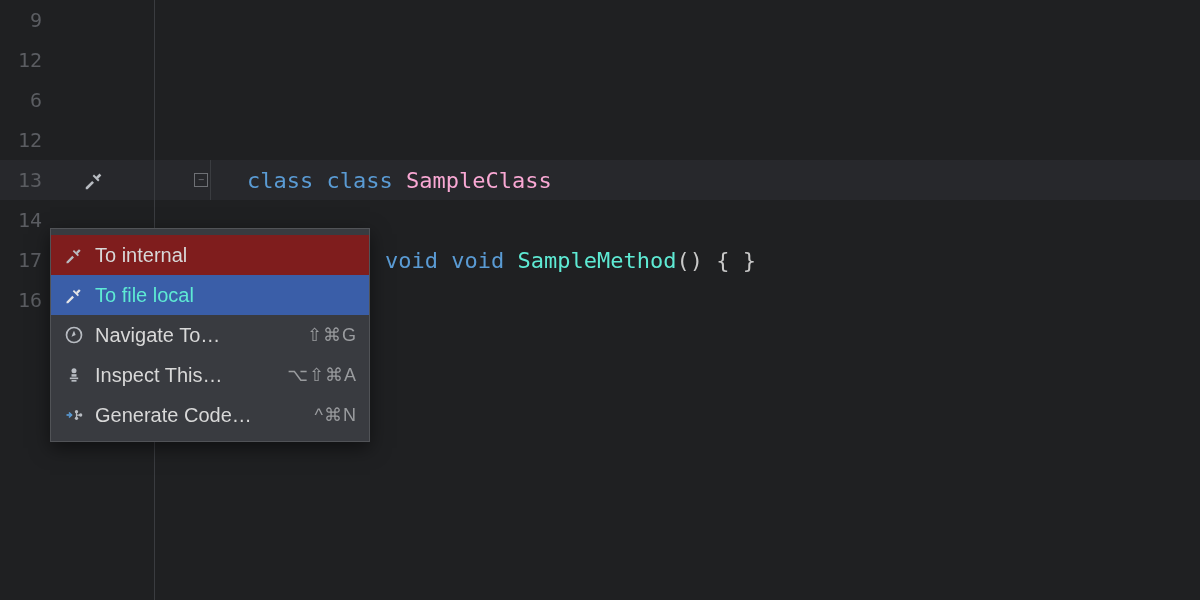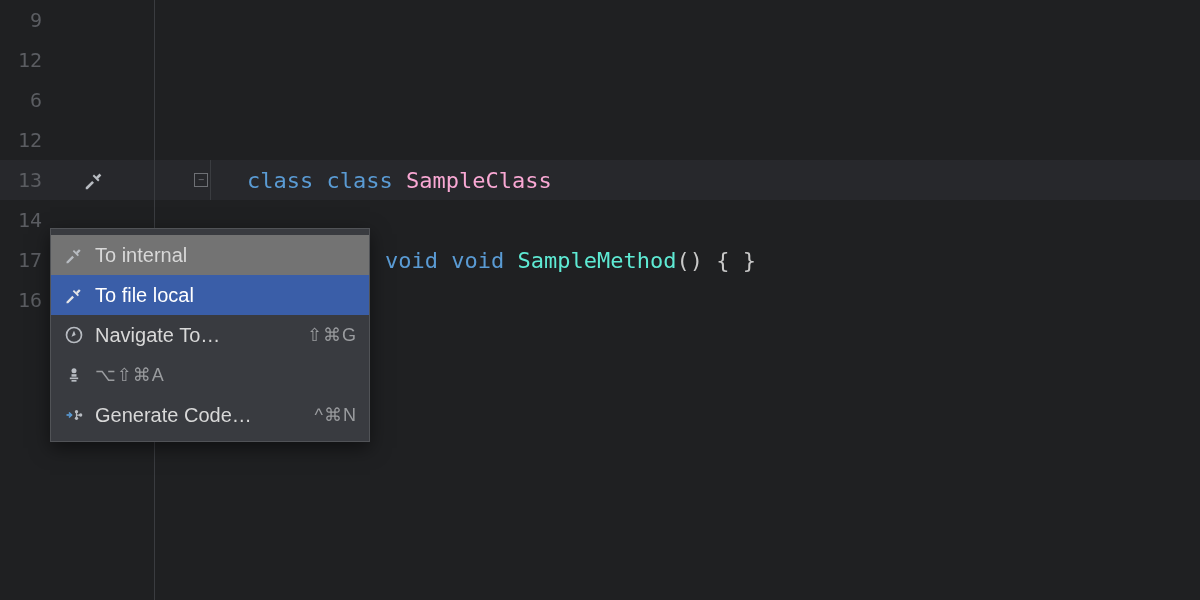--- a/index.html
+++ b/index.html
@@ -116,7 +116,7 @@
     letter-spacing:1px;
   }
   .menu-item.hovered {
-    background:#737373;
+    background:#7f1d1d;
   }
   .menu-item.selected {
     background:#3a5ea8;

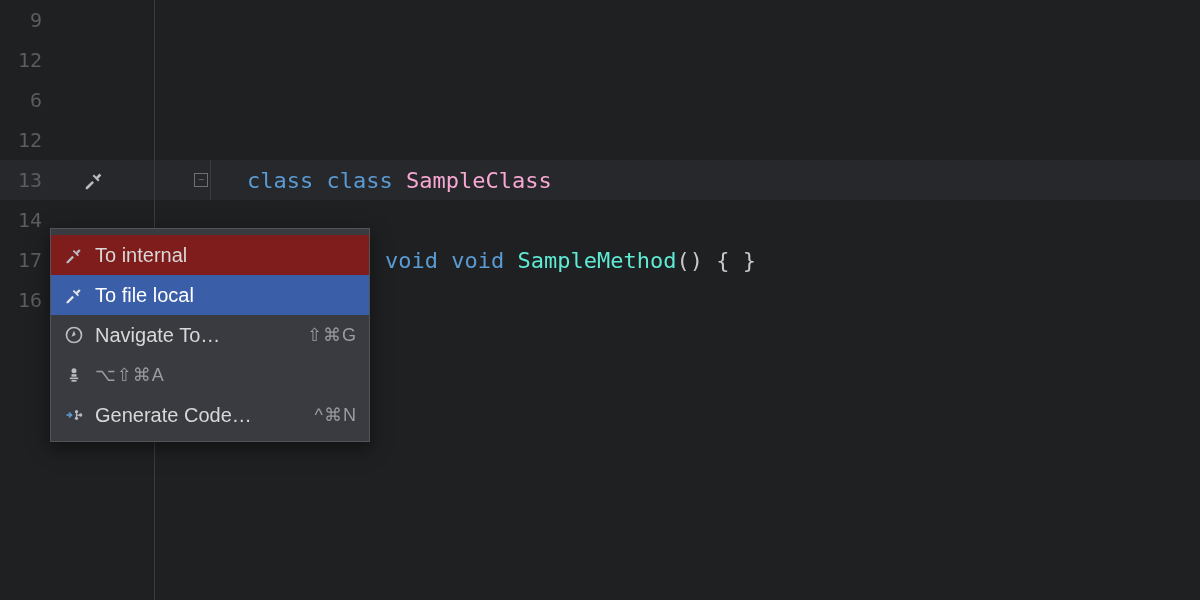--- a/index.html
+++ b/index.html
@@ -120,7 +120,7 @@
   }
   .menu-item.selected {
     background:#3a5ea8;
-    color:#ffffff;
+    color:#5eead4;
   }
   .menu-item.selected .mi-shortcut { color:#dfe6f5; }
 

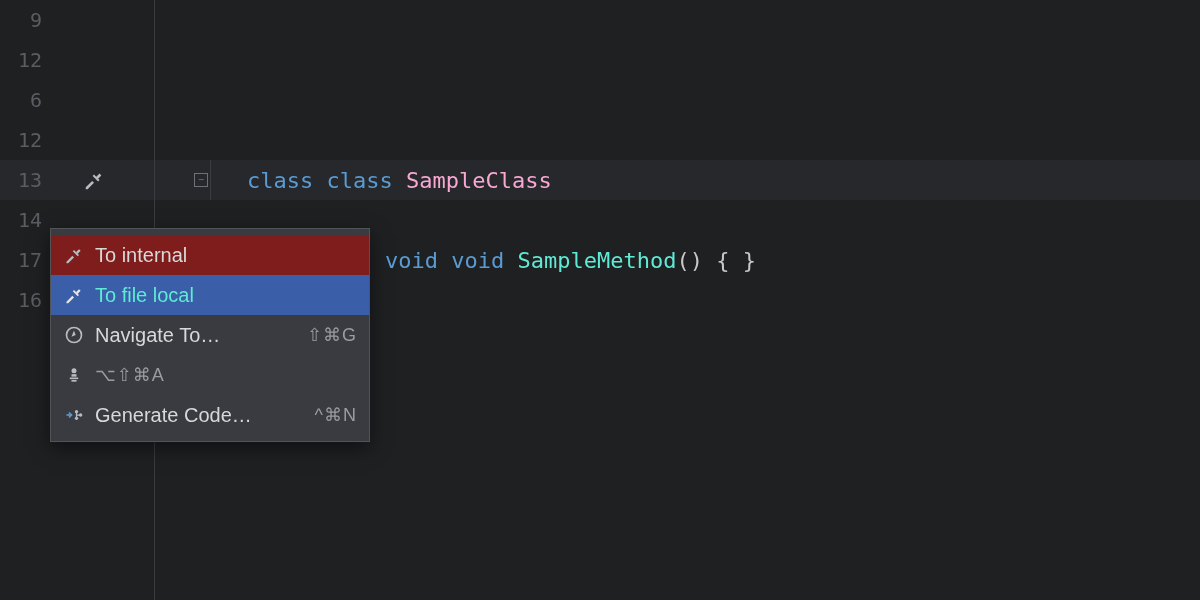--- a/index.html
+++ b/index.html
@@ -250,6 +250,7 @@
             <rect x="9" y="18" width="6" height="2" fill="#b8bcc2"></rect>
           </svg>
       </span>
+      <span class="mi-label">Inspect This…</span>
       <span class="mi-shortcut">⌥⇧⌘A</span>
     </div>
 

